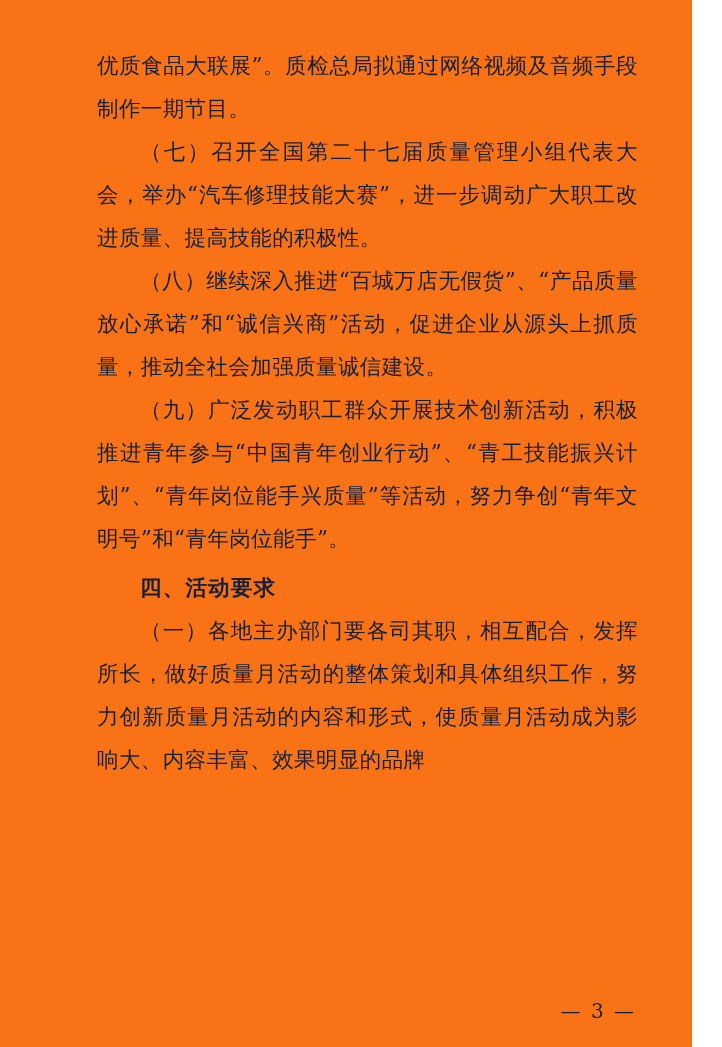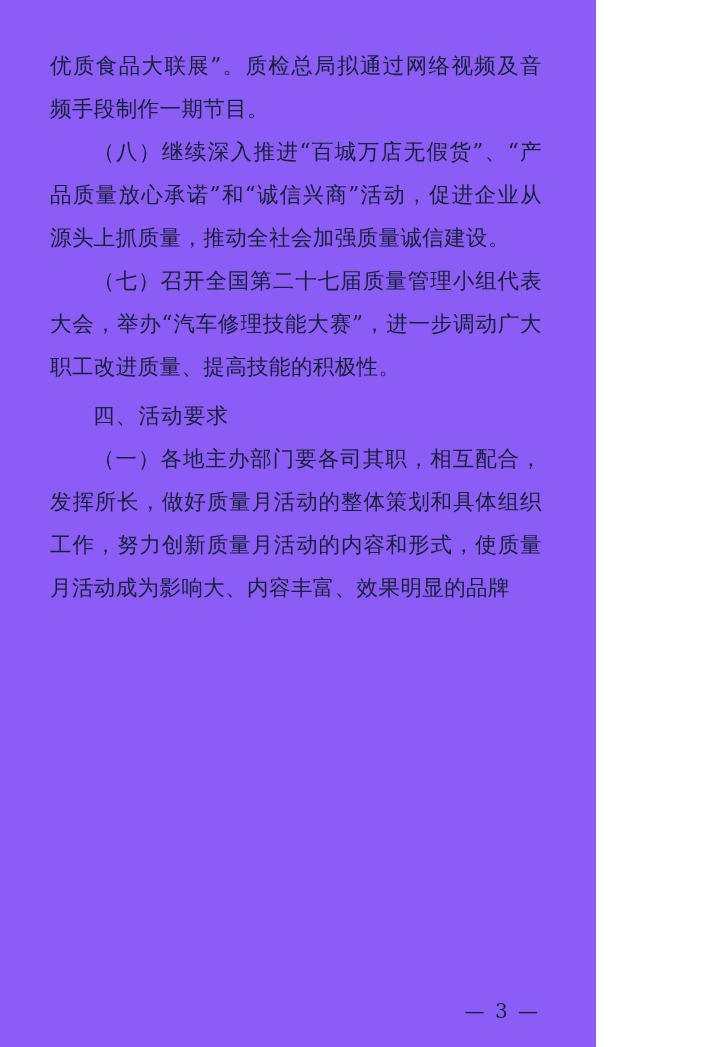--- a/index.html
+++ b/index.html
@@ -16,11 +16,11 @@
   }
   .page {
     position: relative;
-    width: 596px;
+    width: 692px;
     height: 1047px;
     box-sizing: border-box;
-    padding: 44px 54px 30px 50px;
-    background: #8b5cf6;
+    padding: 44px 54px 30px 97px;
+    background: #f97316;
   }
   .doc-body {
     font-size: 21.5px;

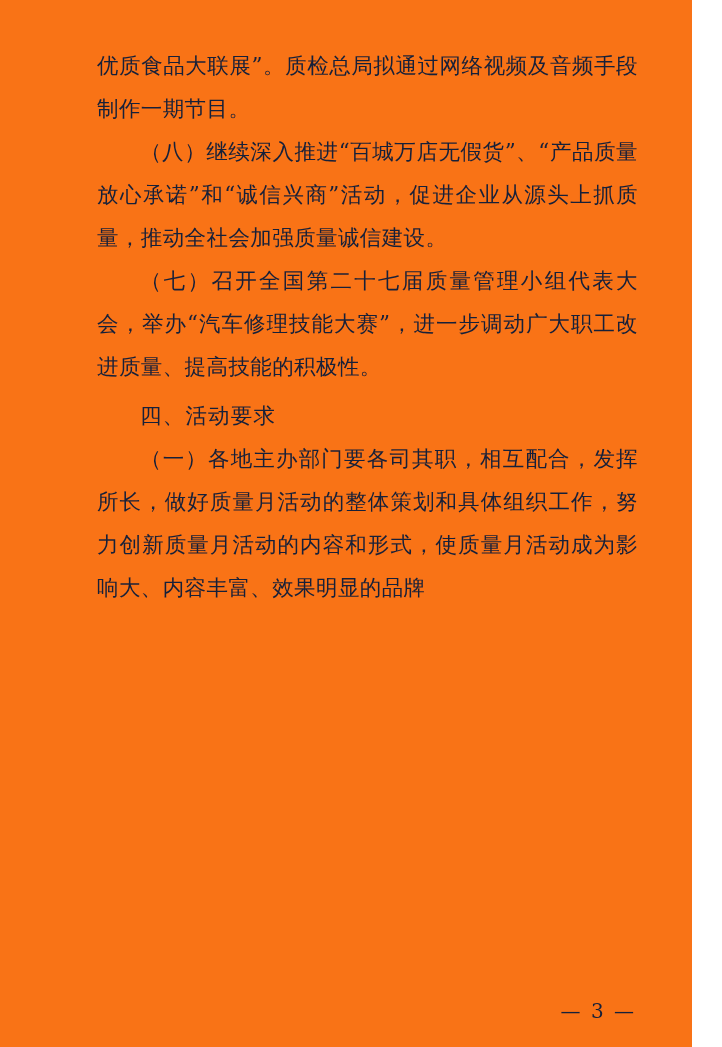--- a/index.html
+++ b/index.html
@@ -65,9 +65,9 @@
 
     <p class="para para-noindent">优质食品大联展”。质检总局拟通过网络视频及音频手段制作一期节目。</p>
 
+    <p class="para">（七）召开全国第二十七届质量管理小组代表大会，举办“汽车修理技能大赛”，进一步调动广大职工改进质量、提高技能的积极性。</p>
+
     <p class="para">（八）继续深入推进“百城万店无假货”、“产品质量放心承诺”和“诚信兴商”活动，促进企业从源头上抓质量，推动全社会加强质量诚信建设。</p>
-
-    <p class="para">（七）召开全国第二十七届质量管理小组代表大会，举办“汽车修理技能大赛”，进一步调动广大职工改进质量、提高技能的积极性。</p>
 
 
 

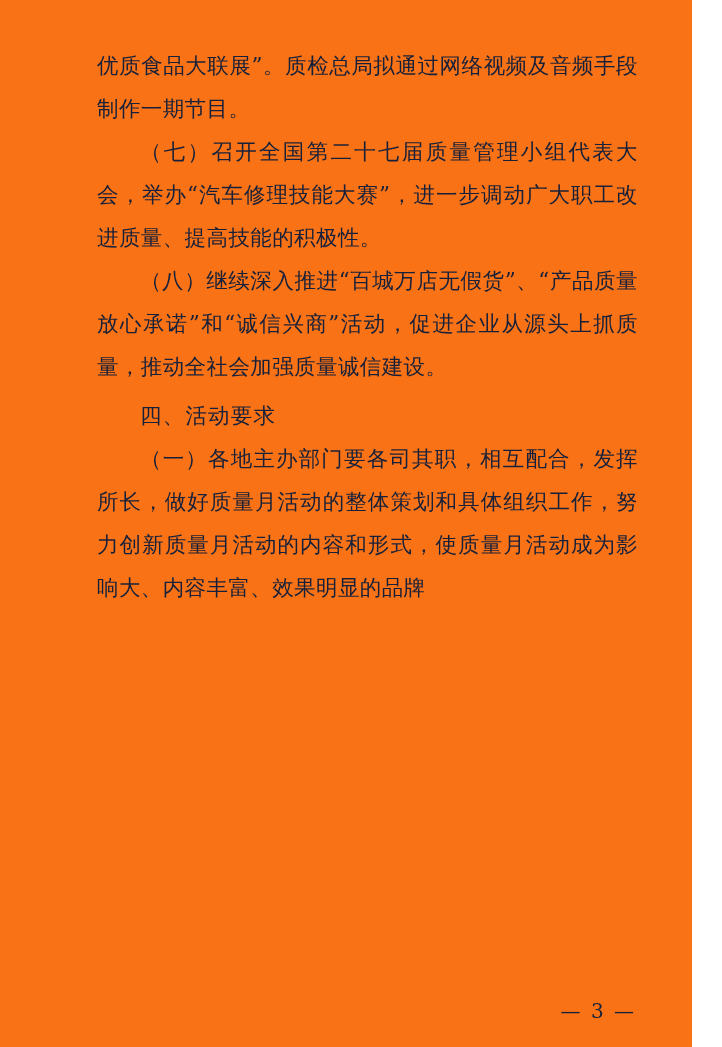--- a/index.html
+++ b/index.html
@@ -69,6 +69,7 @@
 
     <p class="para">（八）继续深入推进“百城万店无假货”、“产品质量放心承诺”和“诚信兴商”活动，促进企业从源头上抓质量，推动全社会加强质量诚信建设。</p>
 
+    <p class="para">（九）广泛发动职工群众开展技术创新活动，积极推进青年参与“中国青年创业行动”、“青工技能振兴计划”、“青年岗位能手兴质量”等活动，努力争创“青年文明号”和“青年岗位能手”。</p>
 
 
 

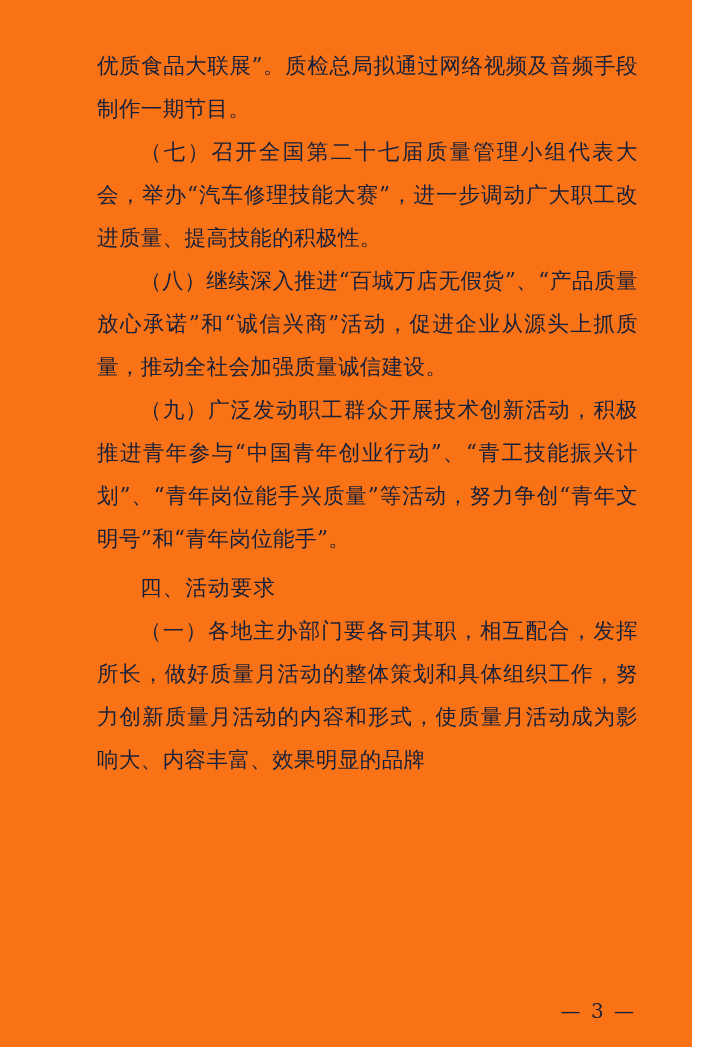--- a/index.html
+++ b/index.html
@@ -42,7 +42,7 @@
   }
   .heading {
     text-indent: 2em;
-    font-weight: normal;
+    font-weight: bold;
     letter-spacing: 1.2px;
   }
   .footer {

